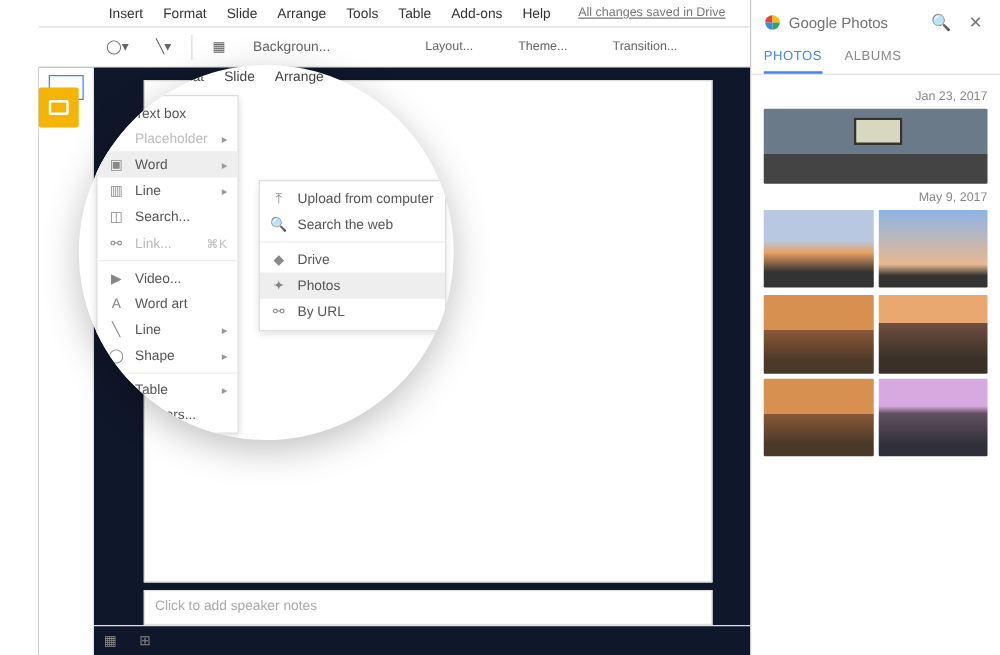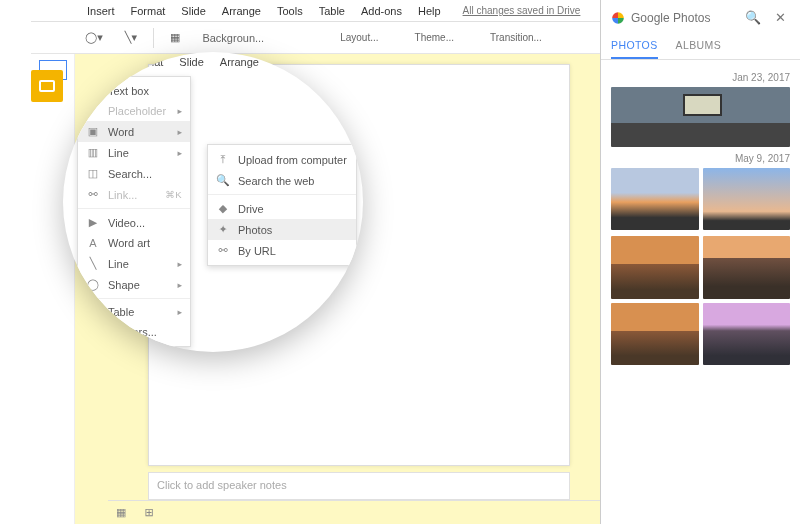--- a/index.html
+++ b/index.html
@@ -14,7 +14,7 @@
   .tbtn { padding: 3px 6px; display:flex; align-items:center; gap:3px; border-radius:2px; }
   .sep { width:1px; height:20px; background:#ddd; }
   .tool-labels { display:flex; gap:36px; margin-left:60px; font-size:10px; color:#666;}
-  .canvas-area { flex:1; background:#fef9c3; display:flex;gap:33px; }
+  .canvas-area { flex:1; background:#0f172a; display:flex; }
   .thumbcol { width: 44px; background:#fff; border-right:1px solid #eee; padding-top:6px; display:flex; flex-direction:column; align-items:center;}
   .thumb { width:28px; height:20px; border:1px solid #4285f4; background:#fff; }
   .slidewrap { flex:1; display:flex; flex-direction:column; }

